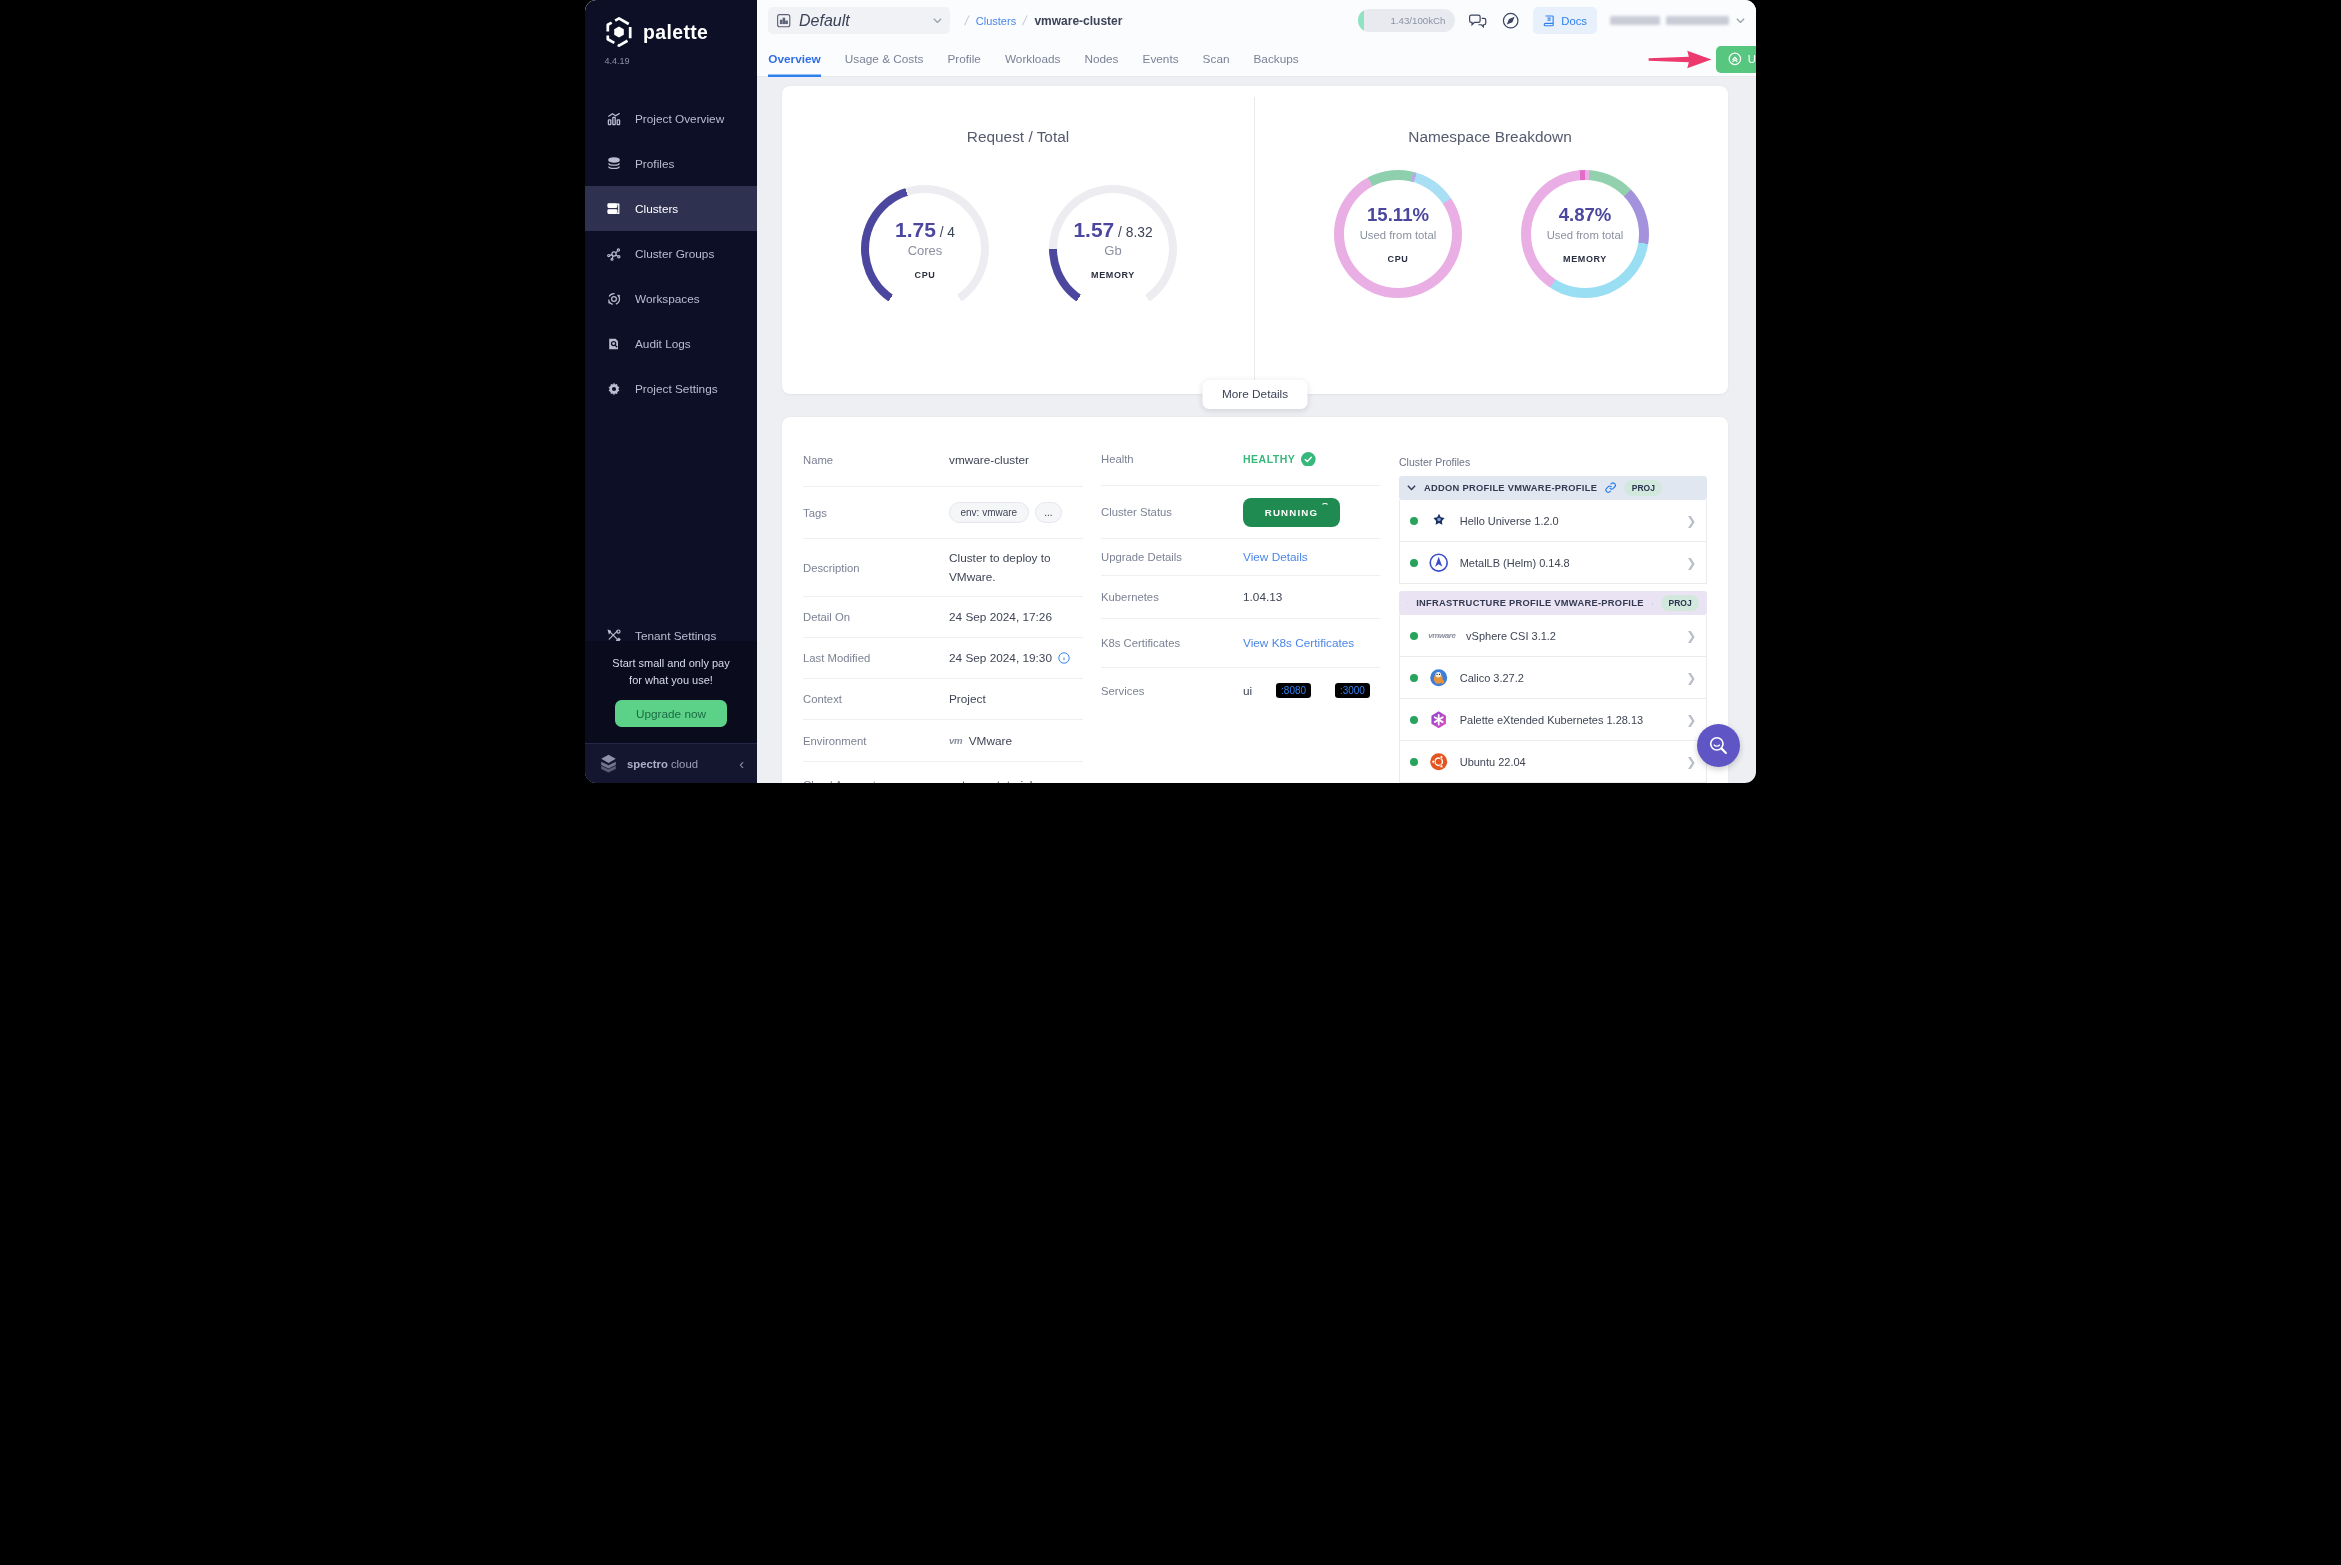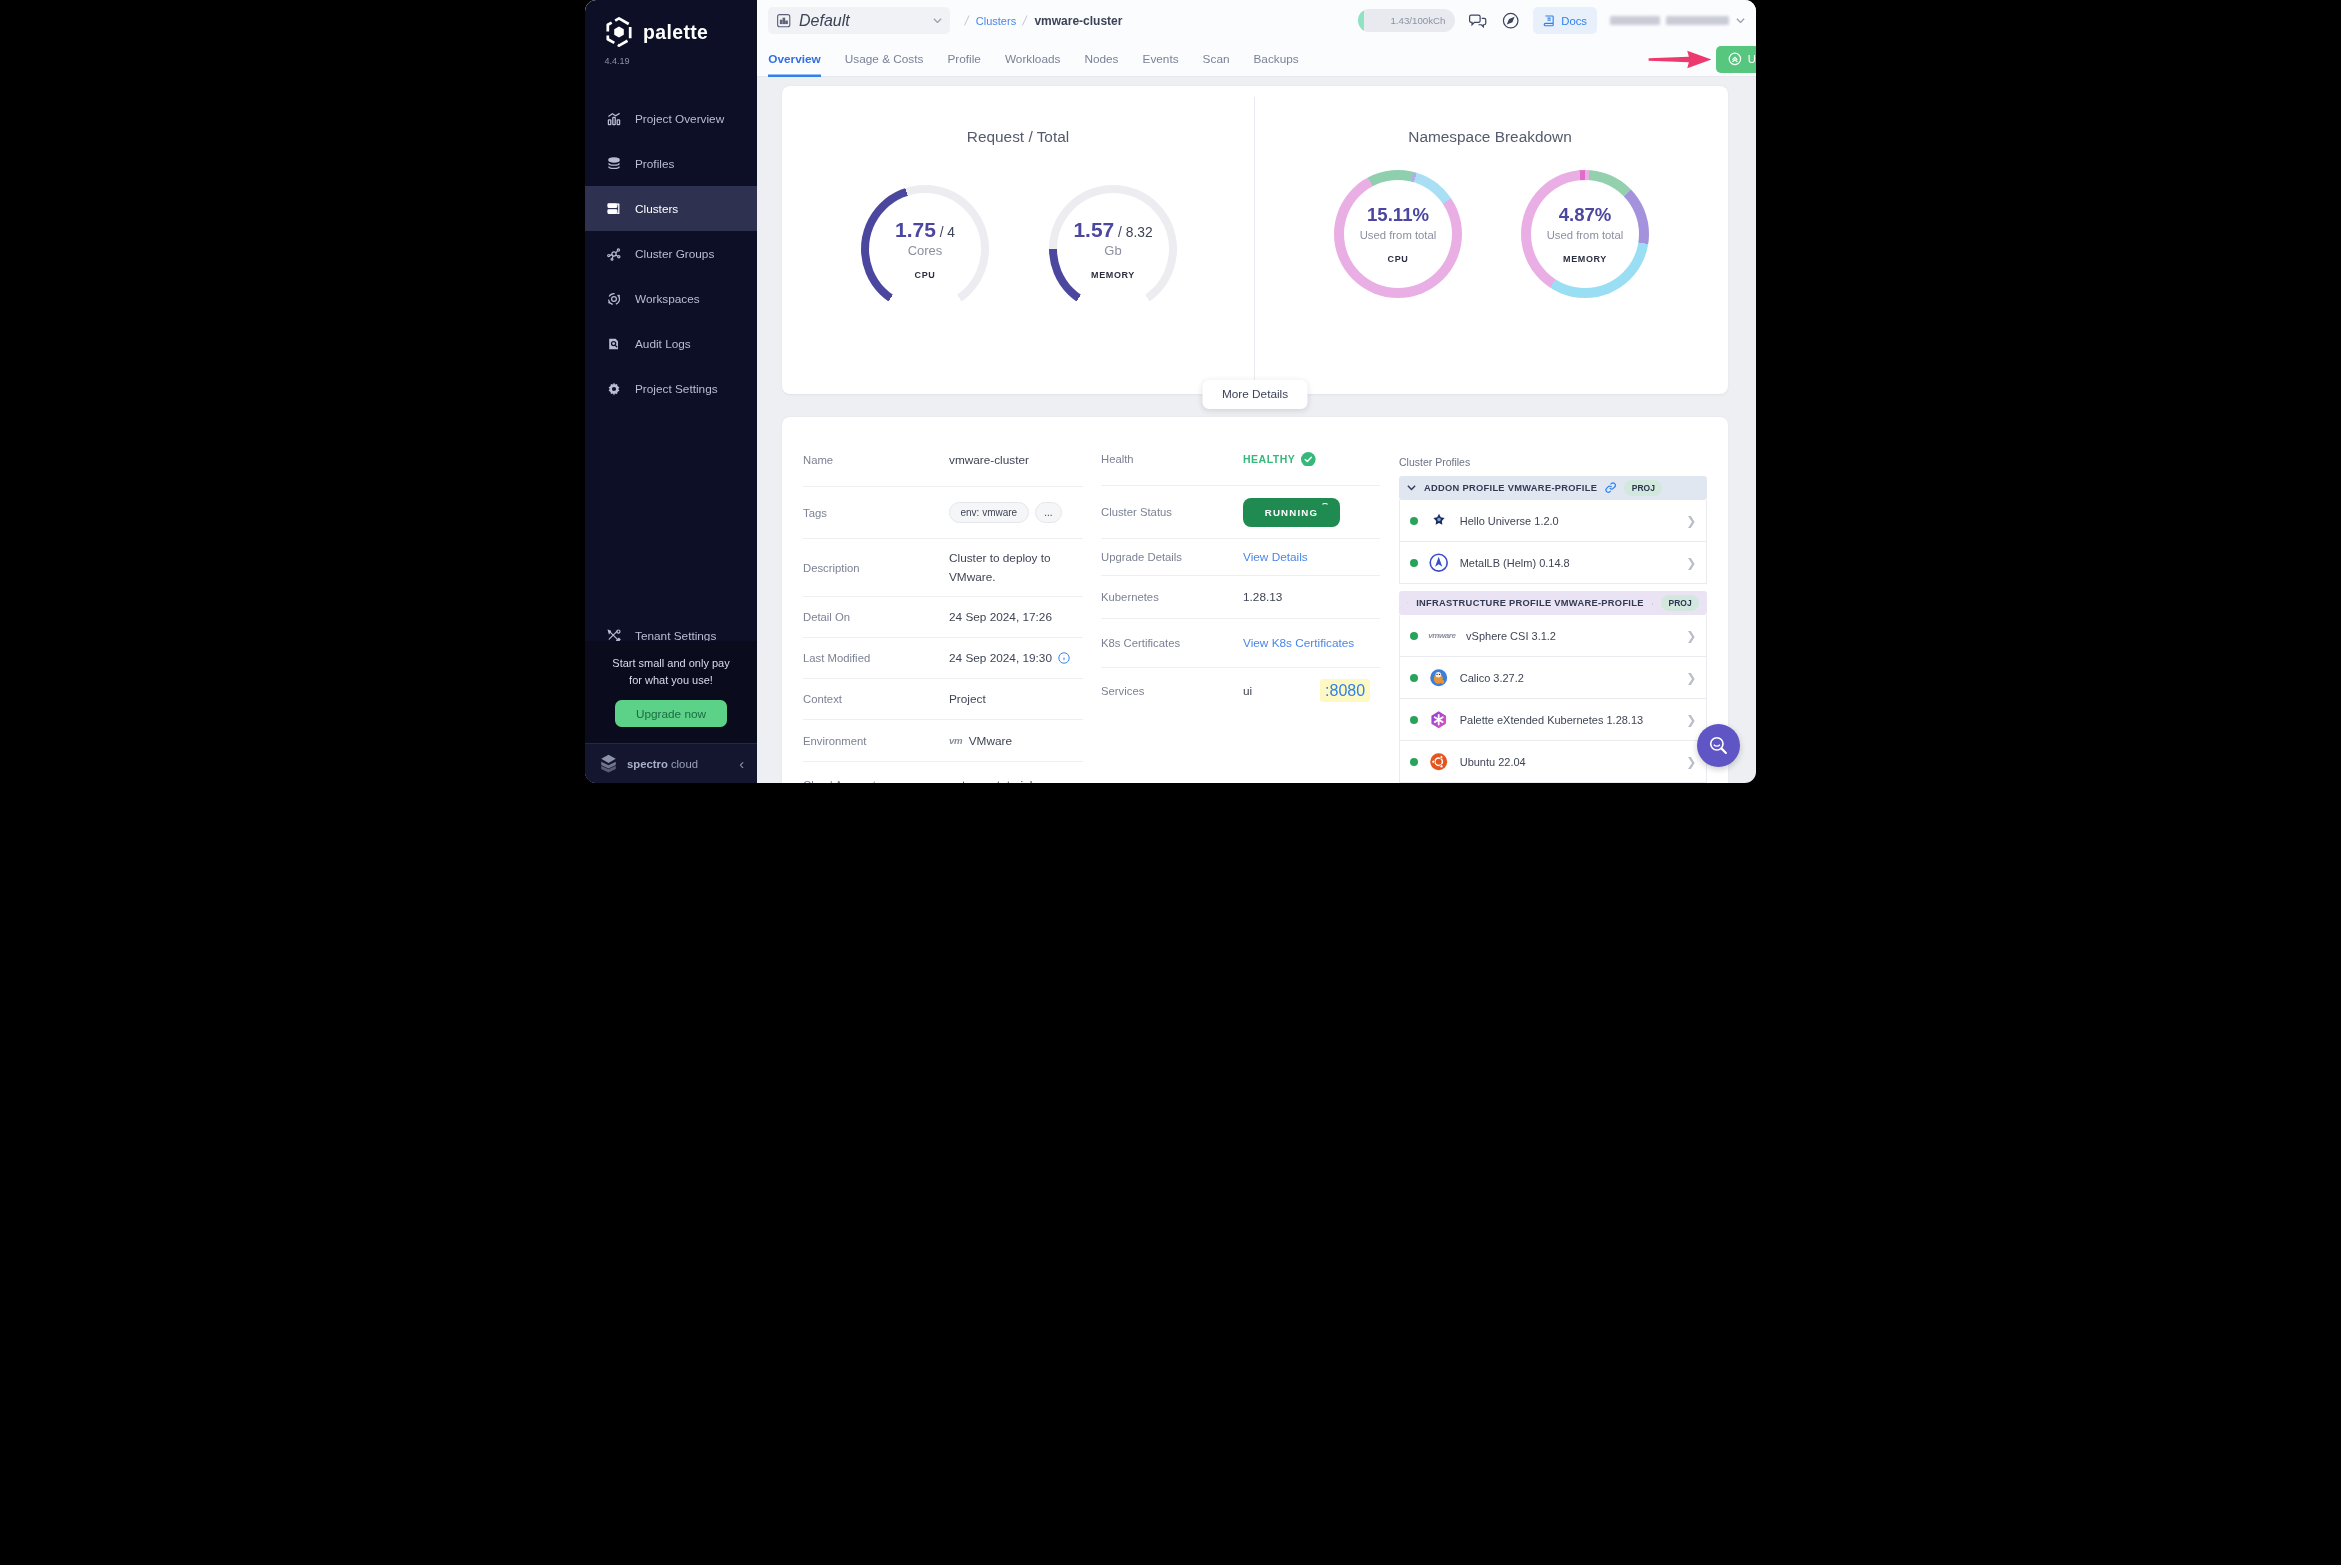--- a/index.html
+++ b/index.html
@@ -414,7 +414,7 @@
       </div>
       <div class="drow" style="height:43px">
         <span class="dlabel" style="flex-basis:142px">Kubernetes</span>
-        <span class="dvalue">1.28.13</span>
+        <span class="dvalue">1.04.13</span>
       </div>
       <div class="drow" style="height:49px">
         <span class="dlabel" style="flex-basis:142px">K8s Certificates</span>

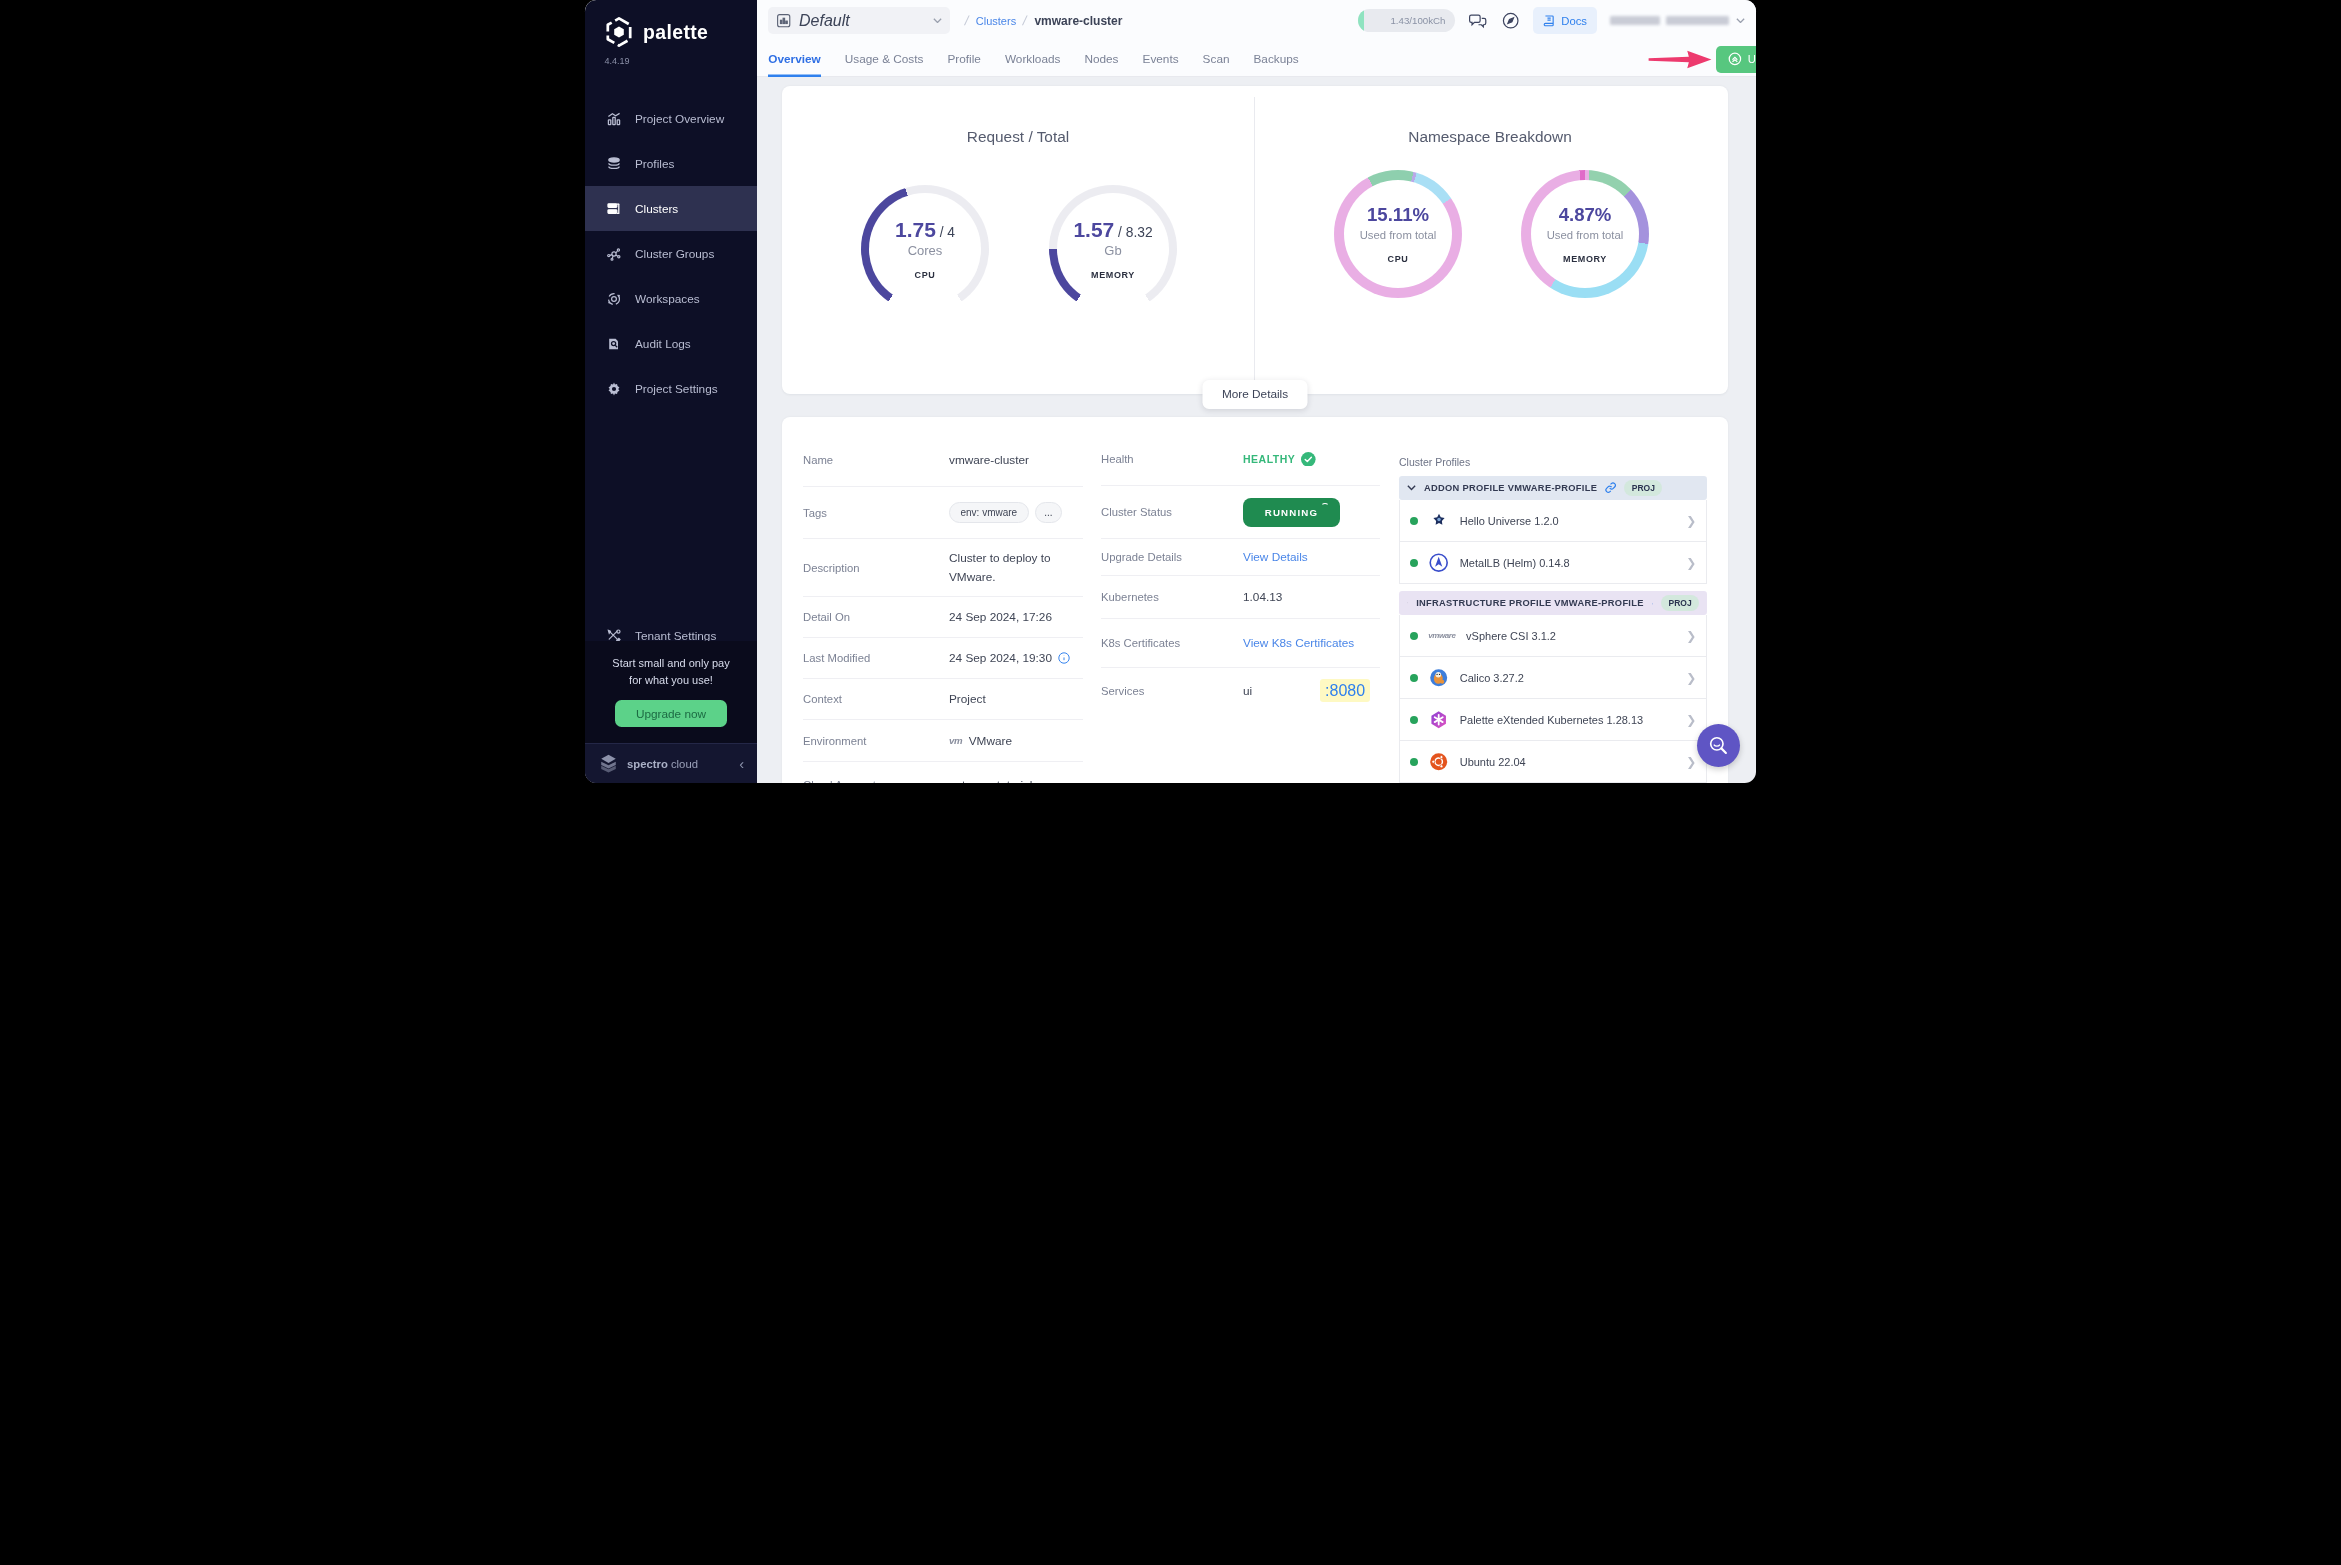--- a/index.html
+++ b/index.html
@@ -93,7 +93,7 @@
   .detail-box { background:#f6f7fa; border-radius:6.5px; padding:9px 11.3px; display:flex; align-items:center; gap:9.7px; margin-top:7.3px; }
   .spin-purple { width:10.5px; height:10.5px; border:1.6px solid transparent; border-top-color:#5b4fa8; border-left-color:#5b4fa8; border-radius:50%; }
   .spin-lone { width:11.3px; height:11.3px; border:1.6px solid transparent; border-bottom-color:#5b4fa8; border-radius:50%; margin:6.5px auto 0; }
-  .svc-chip { background:#fef9c3; border-radius:3.2px; padding:2.4px 4.9px; color:#2f80ed; font-size:16px; cursor:pointer;margin-left:44px; }
+  .svc-chip { background:#000000; border-radius:3.2px; padding:2.4px 4.9px; color:#2f80ed; font-size:10px; cursor:pointer; }
 
   
   .cp-title { color:#6d7386; font-size:10.5px; margin-top:23px; }

